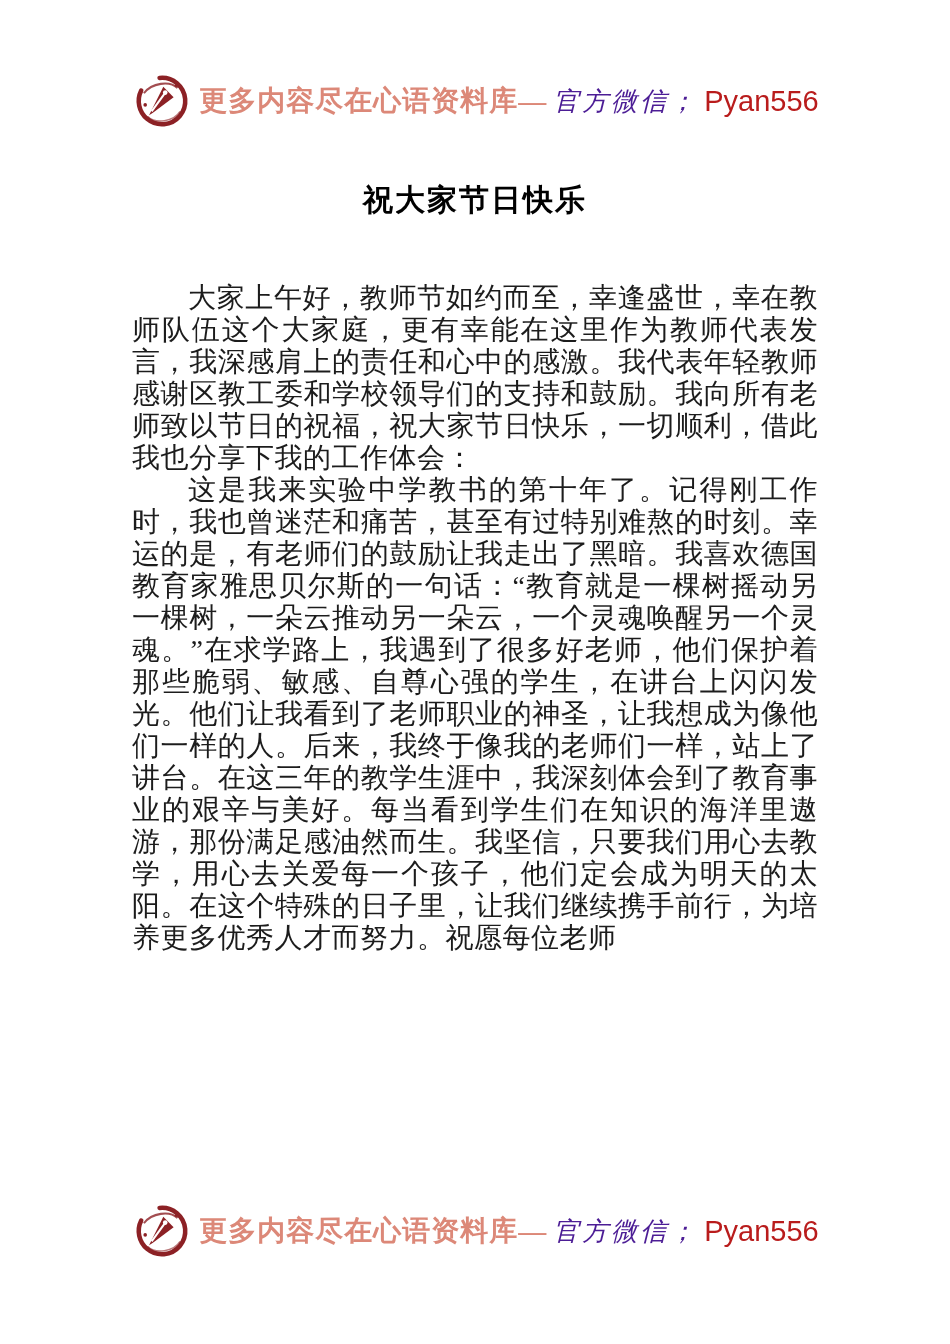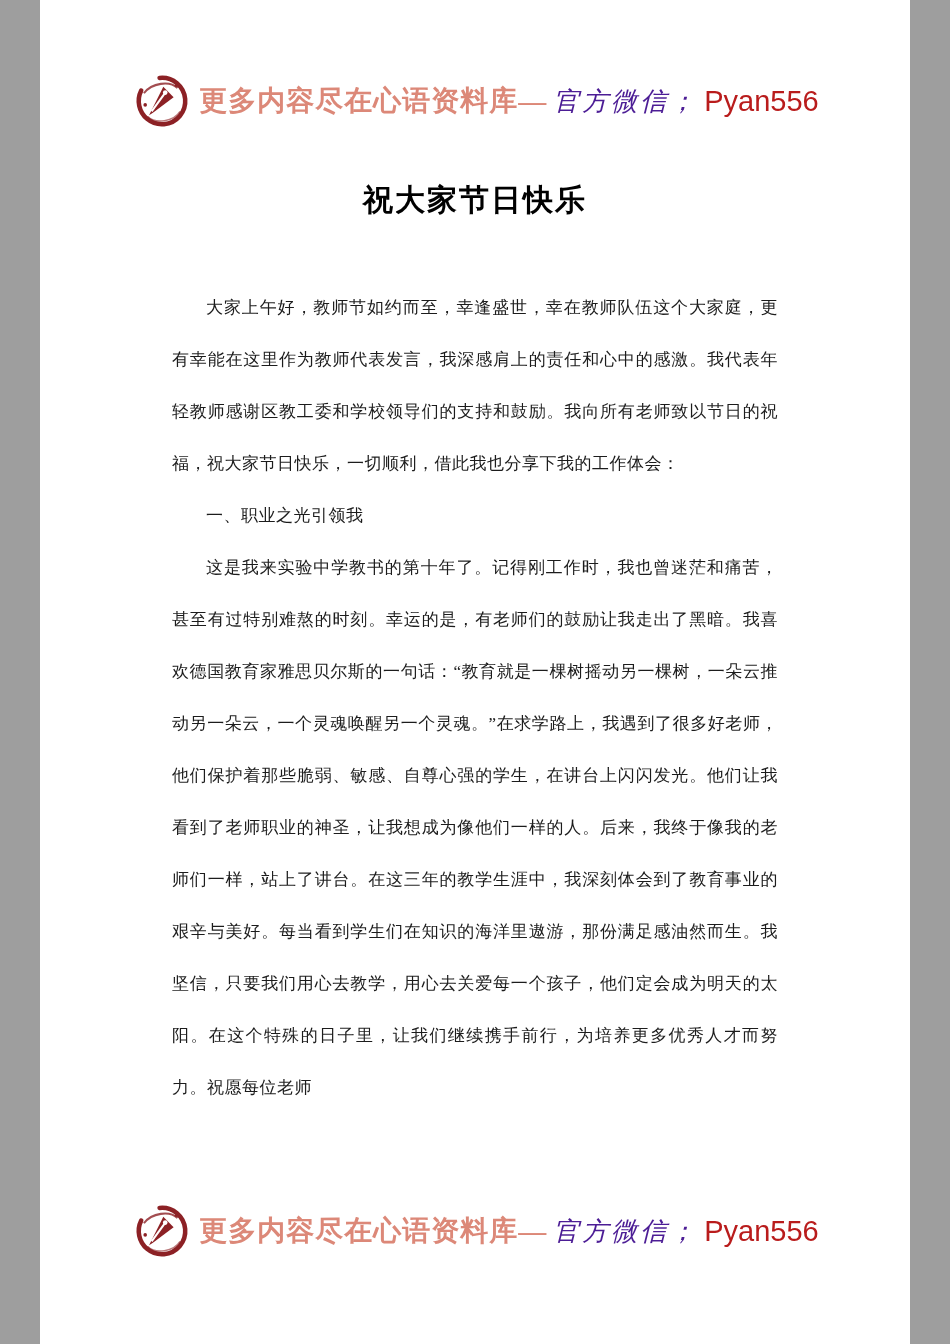--- a/index.html
+++ b/index.html
@@ -6,7 +6,7 @@
   html, body { background: #9e9e9e; }
   .page {
     position: relative;
-    width: 870px;
+    width: 950px;
     height: 1344px;
     margin: 0 auto;
     background: #ffffff;

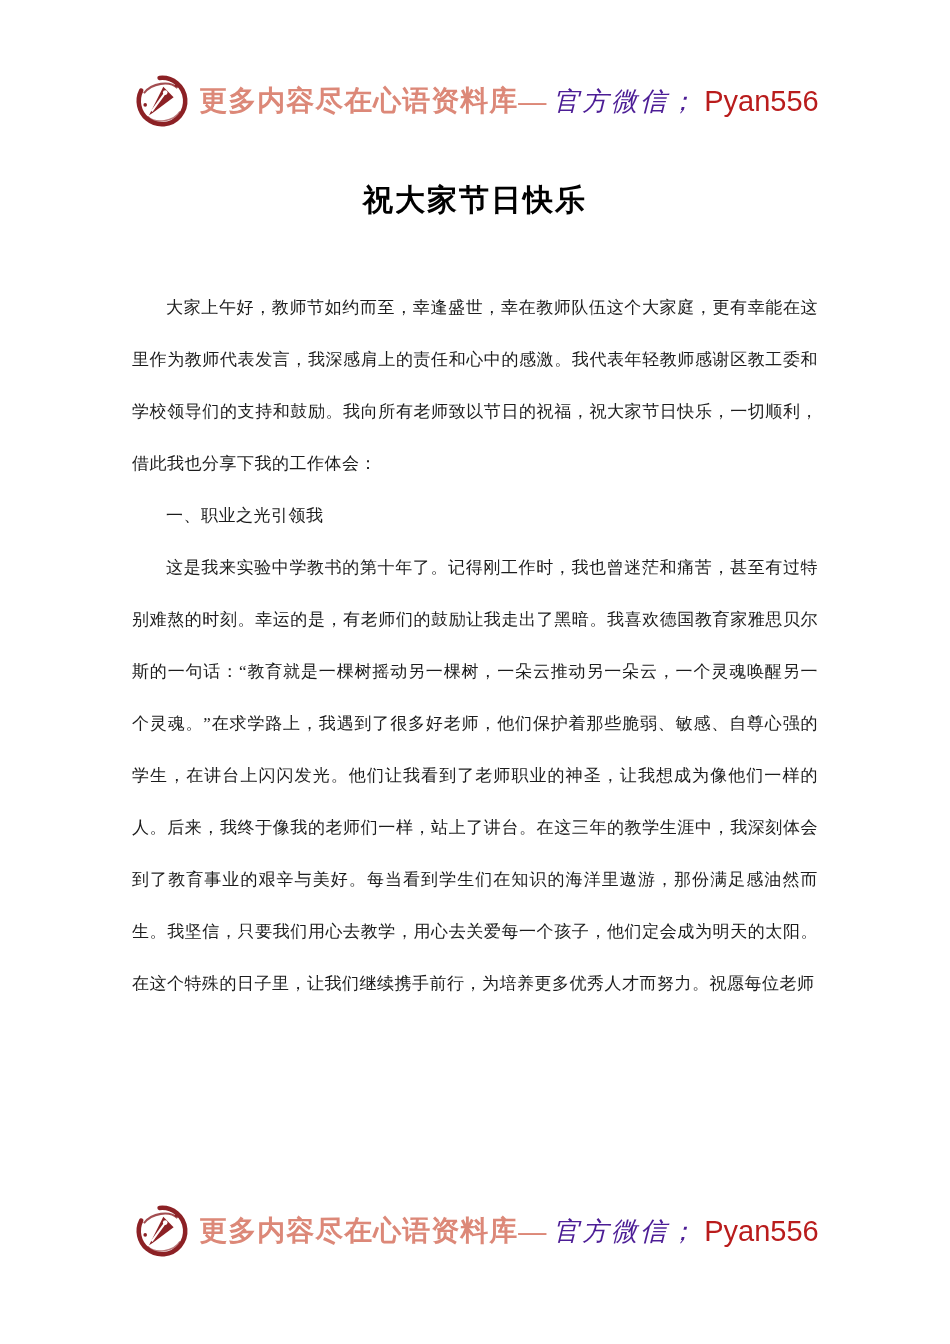--- a/index.html
+++ b/index.html
@@ -63,8 +63,8 @@
     color: #1c1c1c;
   }
   .doc-body p {
-    font-size: 17px;
-    line-height: 52px;
+    font-size: 28px;
+    line-height: 32px;
     text-indent: 2em;
     text-align: justify;
     letter-spacing: 0.5px;

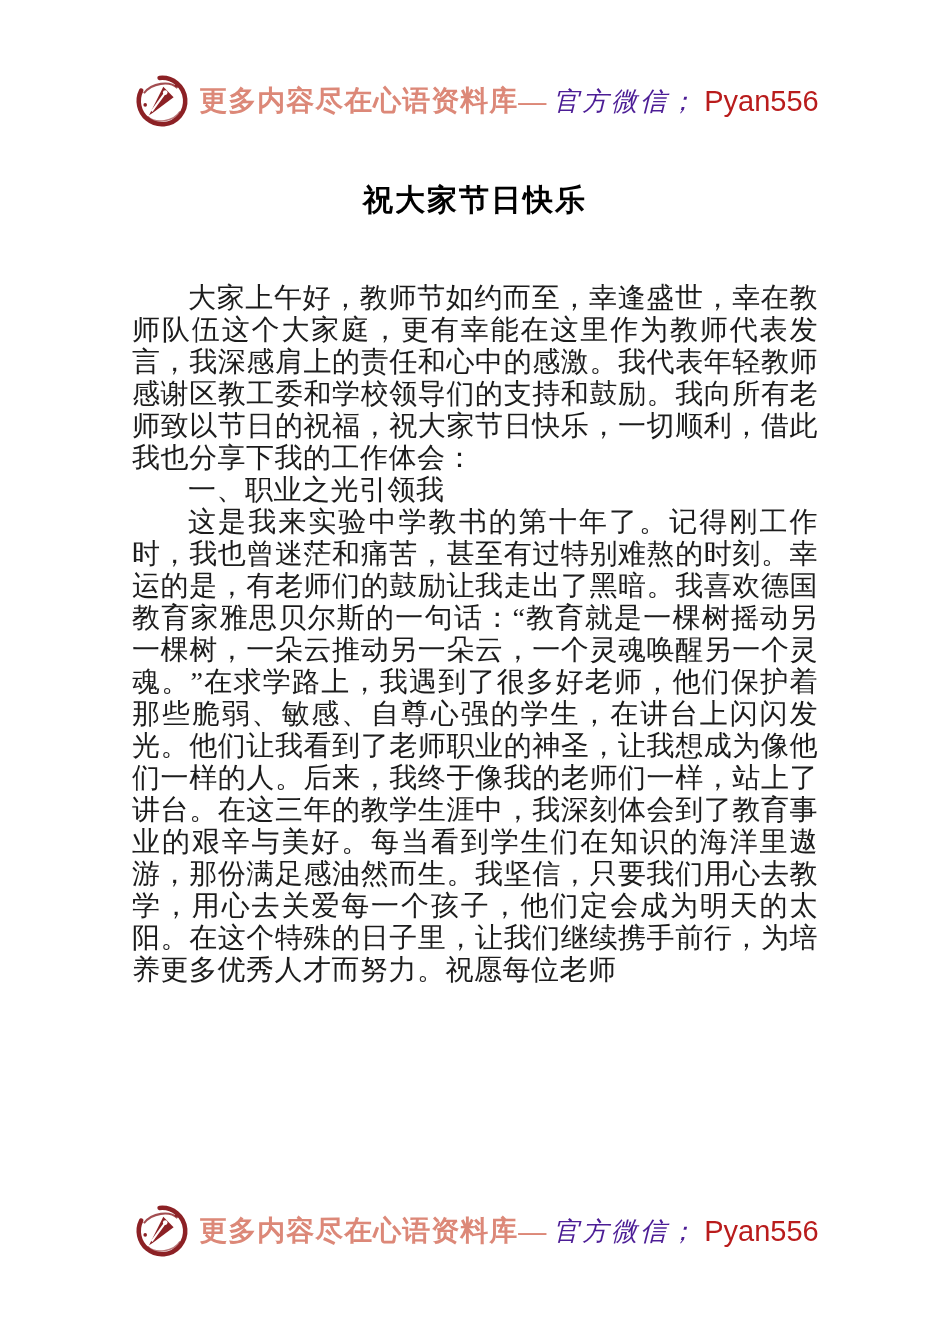--- a/index.html
+++ b/index.html
@@ -101,7 +101,6 @@
 
   <div class="doc-body">
       <p>大家上午好，教师节如约而至，幸逢盛世，幸在教师队伍这个大家庭，更有幸能在这里作为教师代表发言，我深感肩上的责任和心中的感激。我代表年轻教师感谢区教工委和学校领导们的支持和鼓励。我向所有老师致以节日的祝福，祝大家节日快乐，一切顺利，借此我也分享下我的工作体会：</p>
-      <p>一、职业之光引领我</p>
       <p>这是我来实验中学教书的第十年了。记得刚工作时，我也曾迷茫和痛苦，甚至有过特别难熬的时刻。幸运的是，有老师们的鼓励让我走出了黑暗。我喜欢德国教育家雅思贝尔斯的一句话：“教育就是一棵树摇动另一棵树，一朵云推动另一朵云，一个灵魂唤醒另一个灵魂。”在求学路上，我遇到了很多好老师，他们保护着那些脆弱、敏感、自尊心强的学生，在讲台上闪闪发光。他们让我看到了老师职业的神圣，让我想成为像他们一样的人。后来，我终于像我的老师们一样，站上了讲台。在这三年的教学生涯中，我深刻体会到了教育事业的艰辛与美好。每当看到学生们在知识的海洋里遨游，那份满足感油然而生。我坚信，只要我们用心去教学，用心去关爱每一个孩子，他们定会成为明天的太阳。在这个特殊的日子里，让我们继续携手前行，为培养更多优秀人才而努力。祝愿每位老师</p>
     </div>
 

